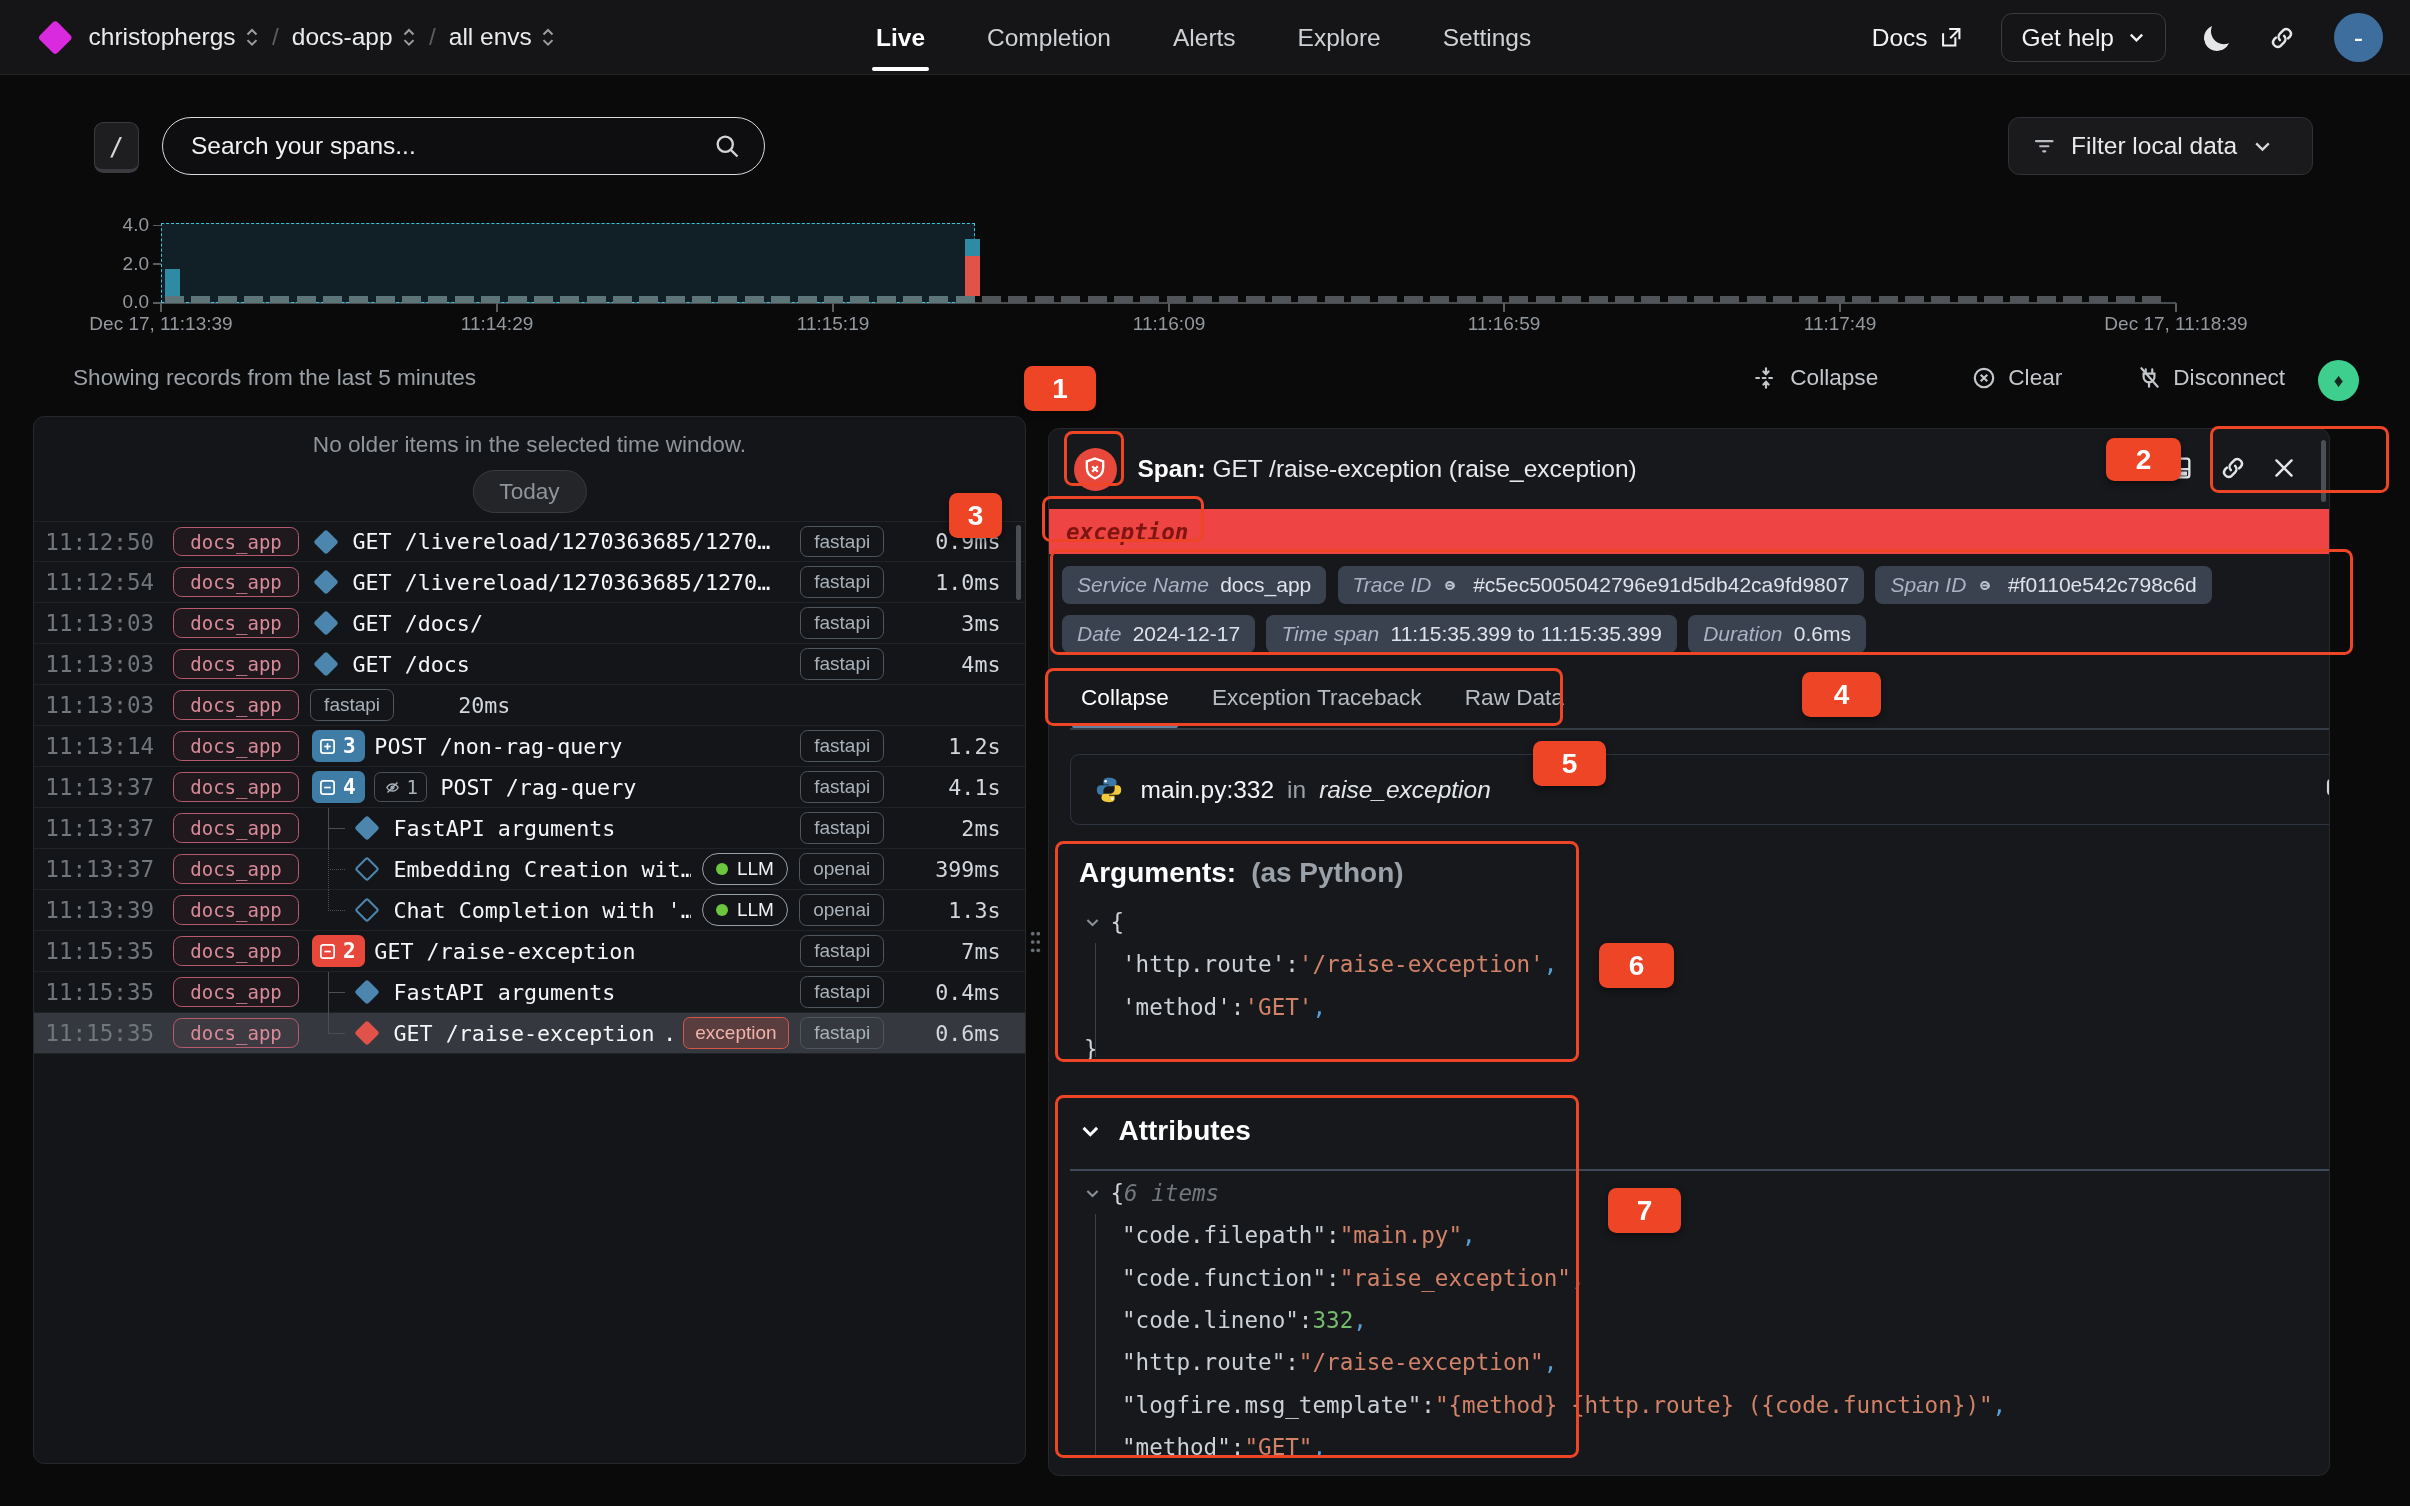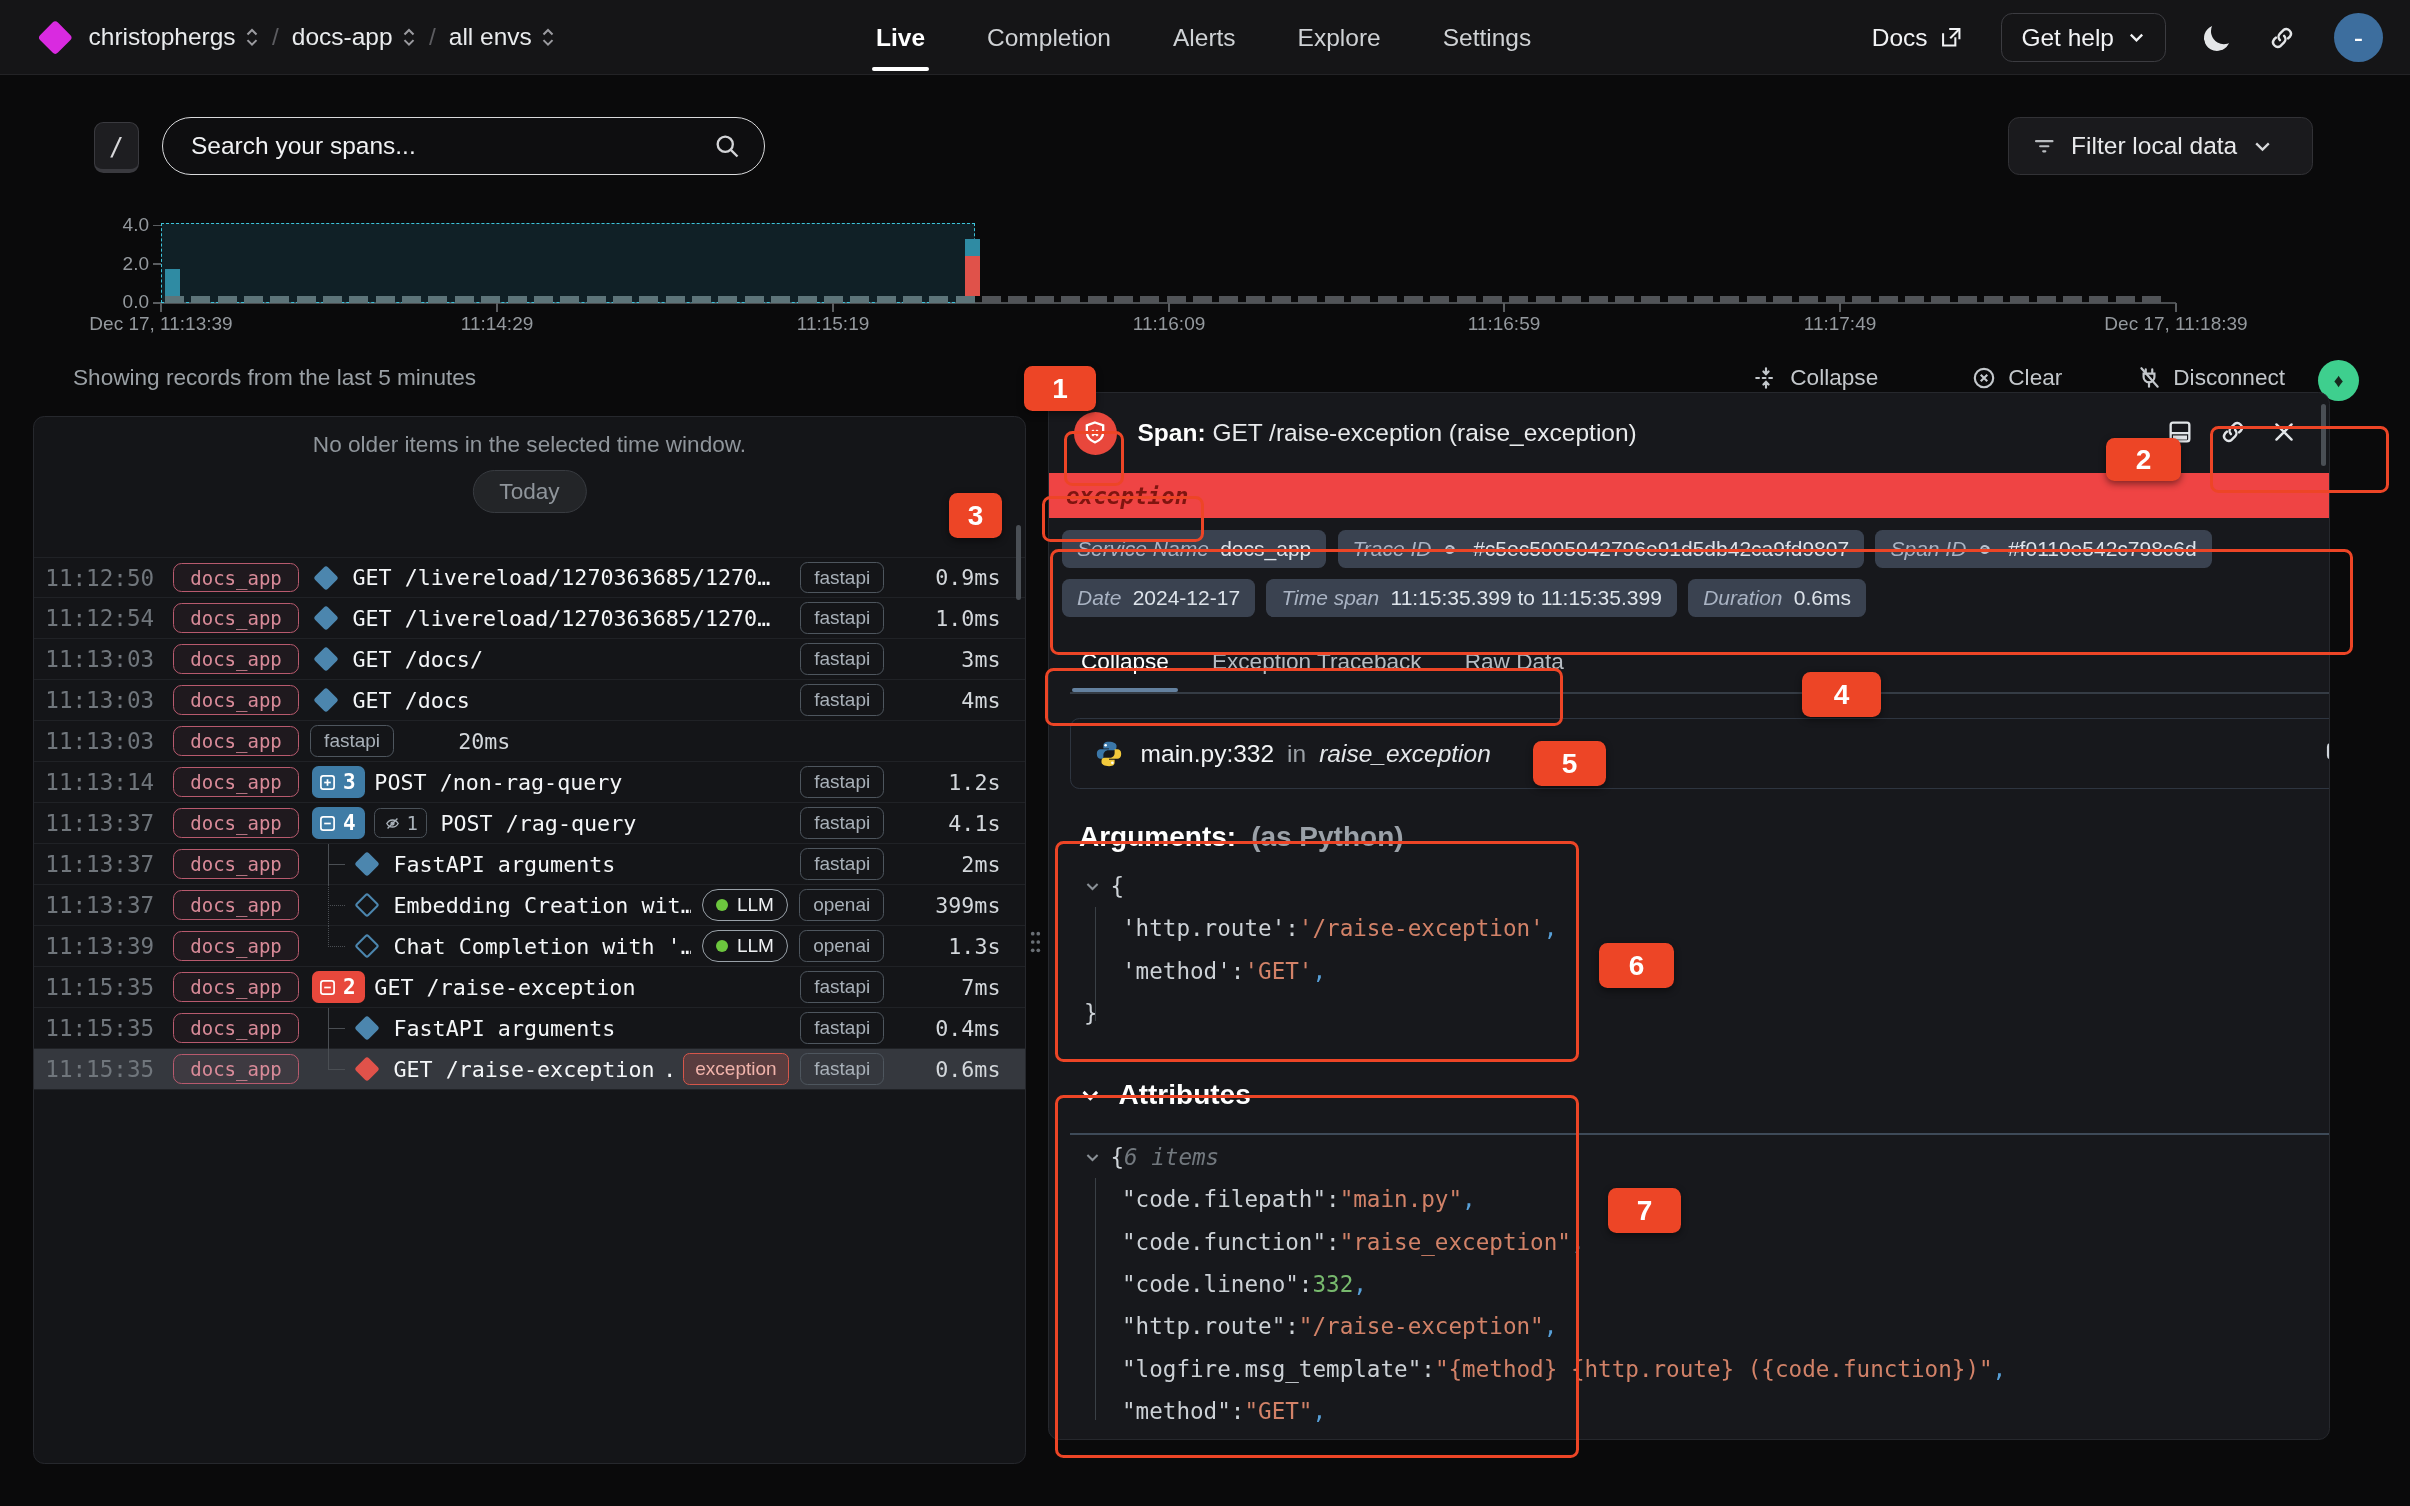--- a/index.html
+++ b/index.html
@@ -51,7 +51,7 @@
   
   .panel { position:absolute; background:#141518; border:0.9px solid #26282d; border-radius:11.3px; overflow:hidden; }
   #list-panel { left:33px; top:416px; width:993px; height:1048px; }
-  #span-panel { left:1048px; top:392px; width:1282px; height:1048px; background:#17181c; }
+  #span-panel { left:1048px; top:428px; width:1282px; height:1048px; background:#17181c; }
 
   
   .empty-note { position:absolute; left:0; top:15px; width:100%; text-align:center; color:#8f959b; font-size:22.6px; }

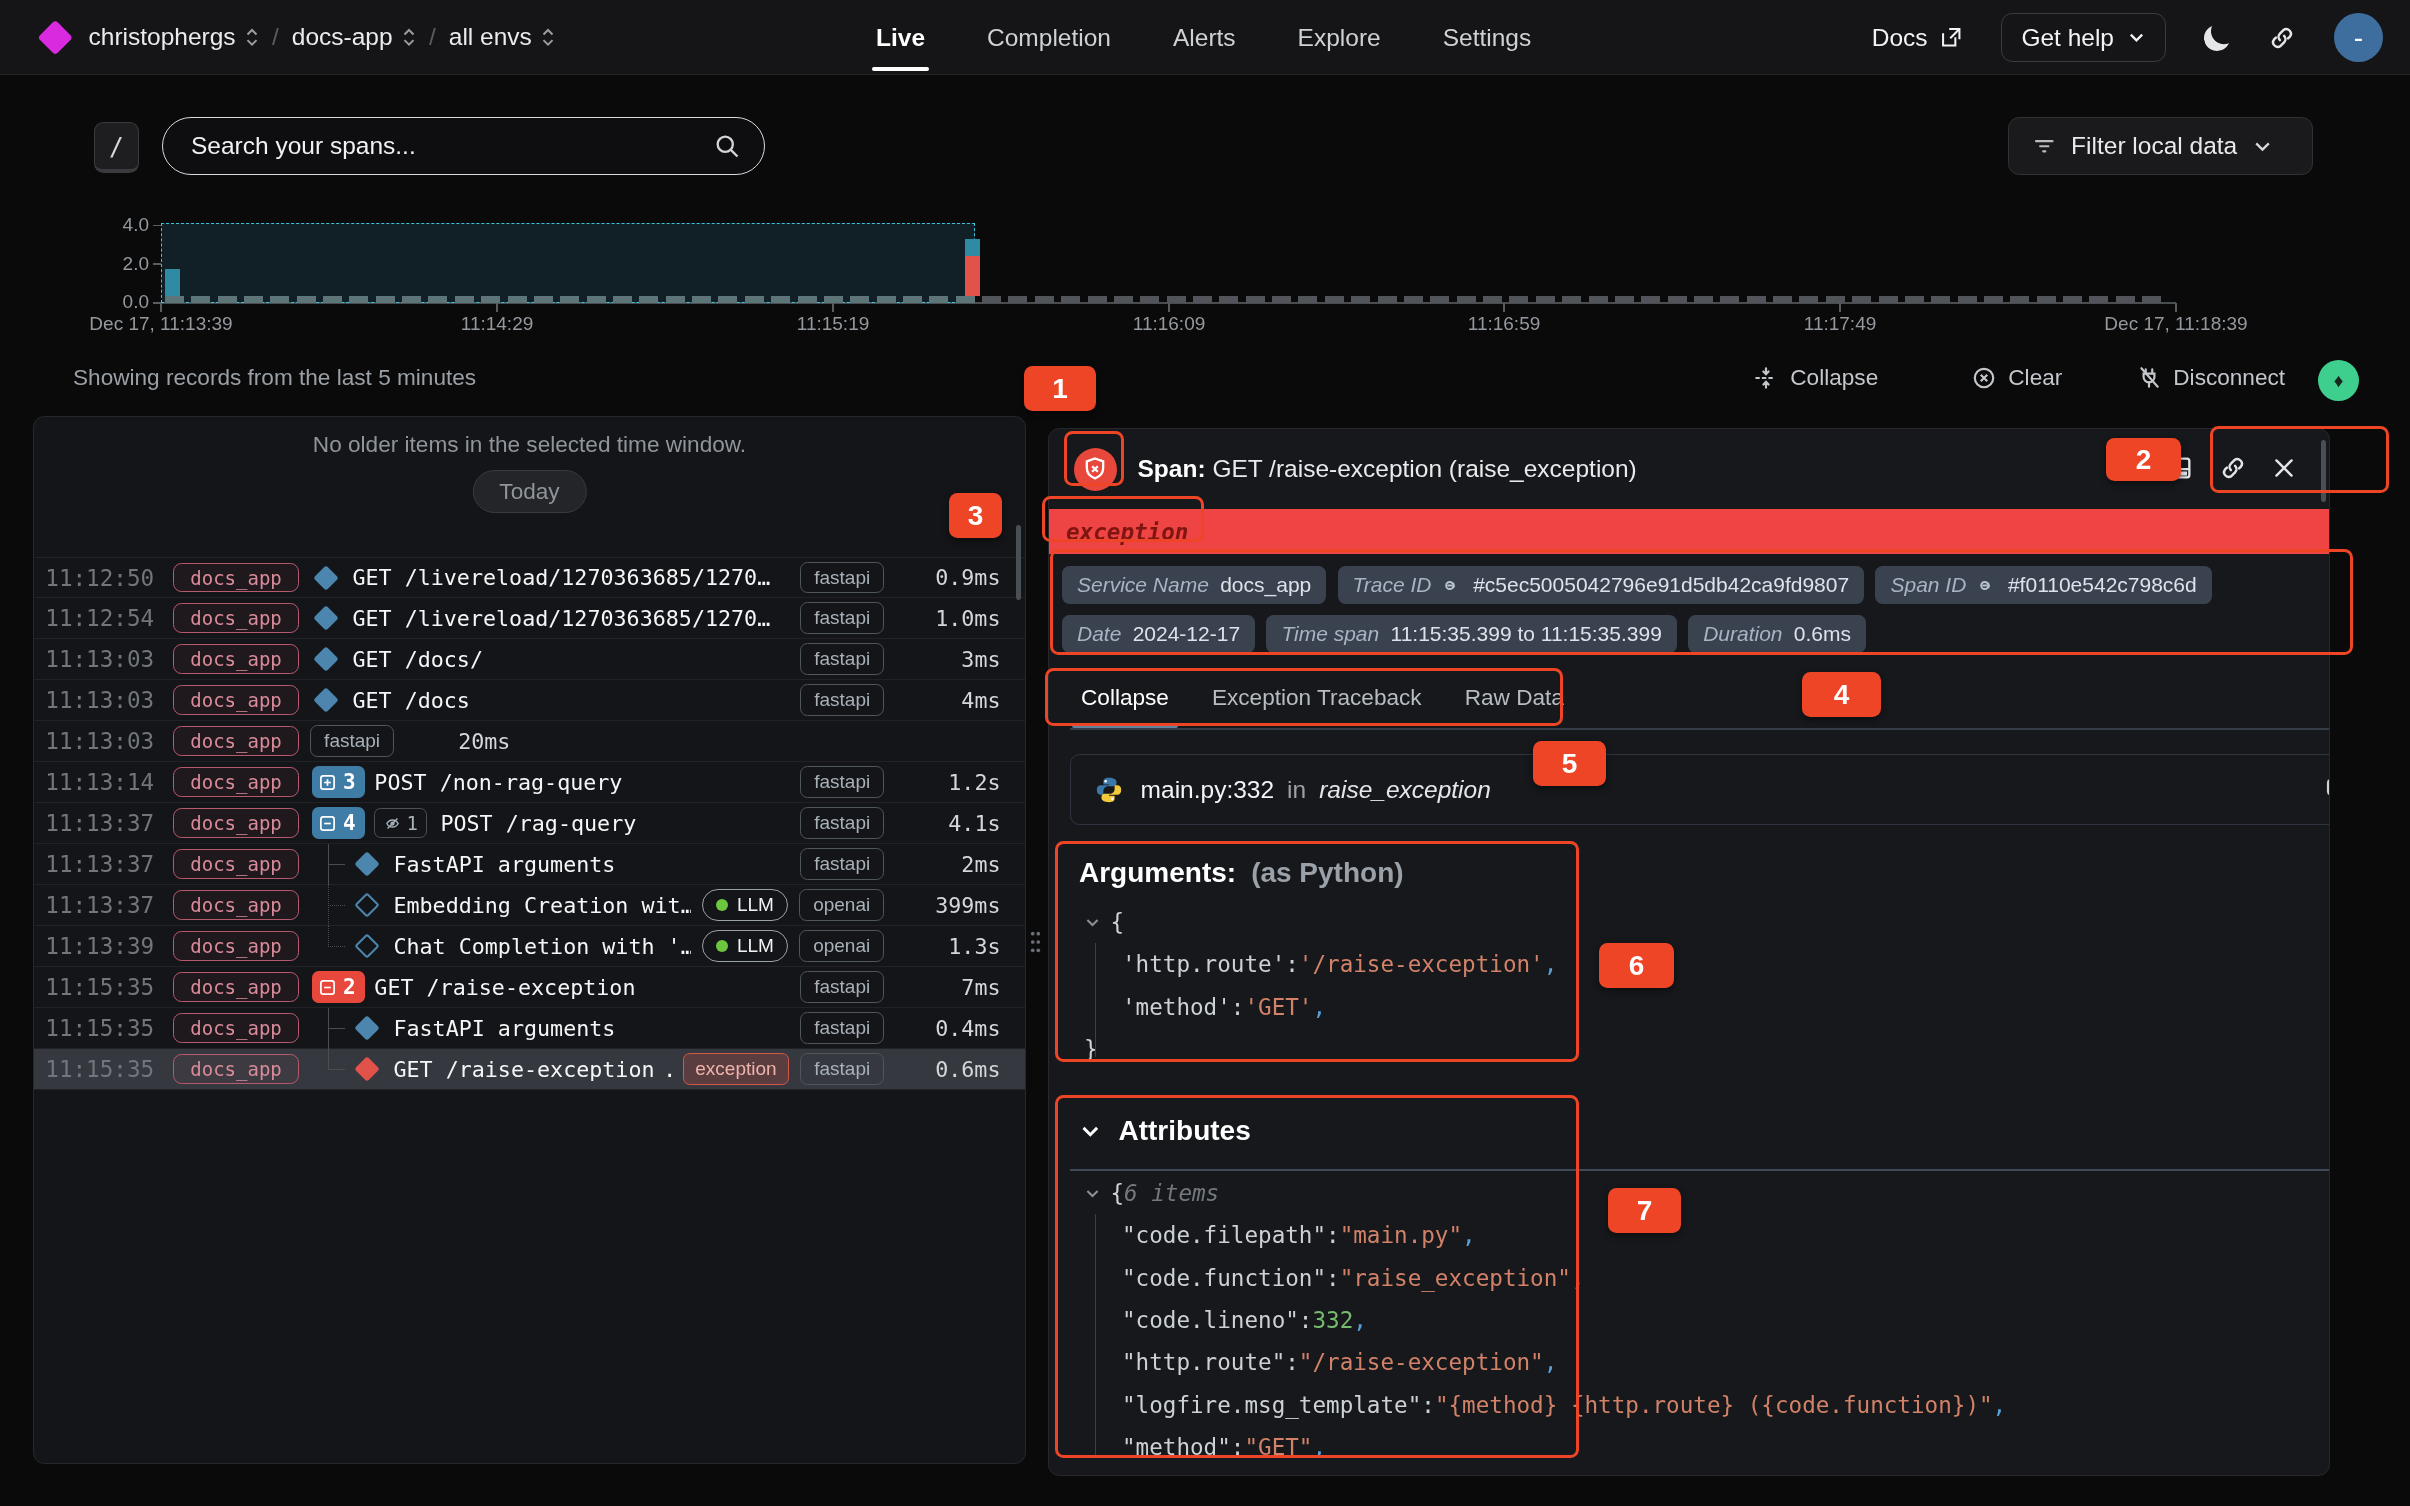--- a/index.html
+++ b/index.html
@@ -56,7 +56,7 @@
   
   .empty-note { position:absolute; left:0; top:15px; width:100%; text-align:center; color:#8f959b; font-size:22.6px; }
   .today-pill { position:absolute; left:50%; top:53px; transform:translateX(-50%); background:#232528; border:0.9px solid #383b40; color:#8f959b; border-radius:22.6px; padding:7.5px 26px; font-size:22.6px; }
-  #rows { position:absolute; left:0; top:104px; width:100%;margin-top:36px; }
+  #rows { position:absolute; left:0; top:104px; width:100%; }
   .row { height:41px; display:flex; align-items:center; border-bottom:0.9px solid #202226; padding:0 24.5px 0 11.3px; position:relative; }
   .row:first-child { border-top:0.9px solid #202226; }
   .row.selected { background:#35383e; }

